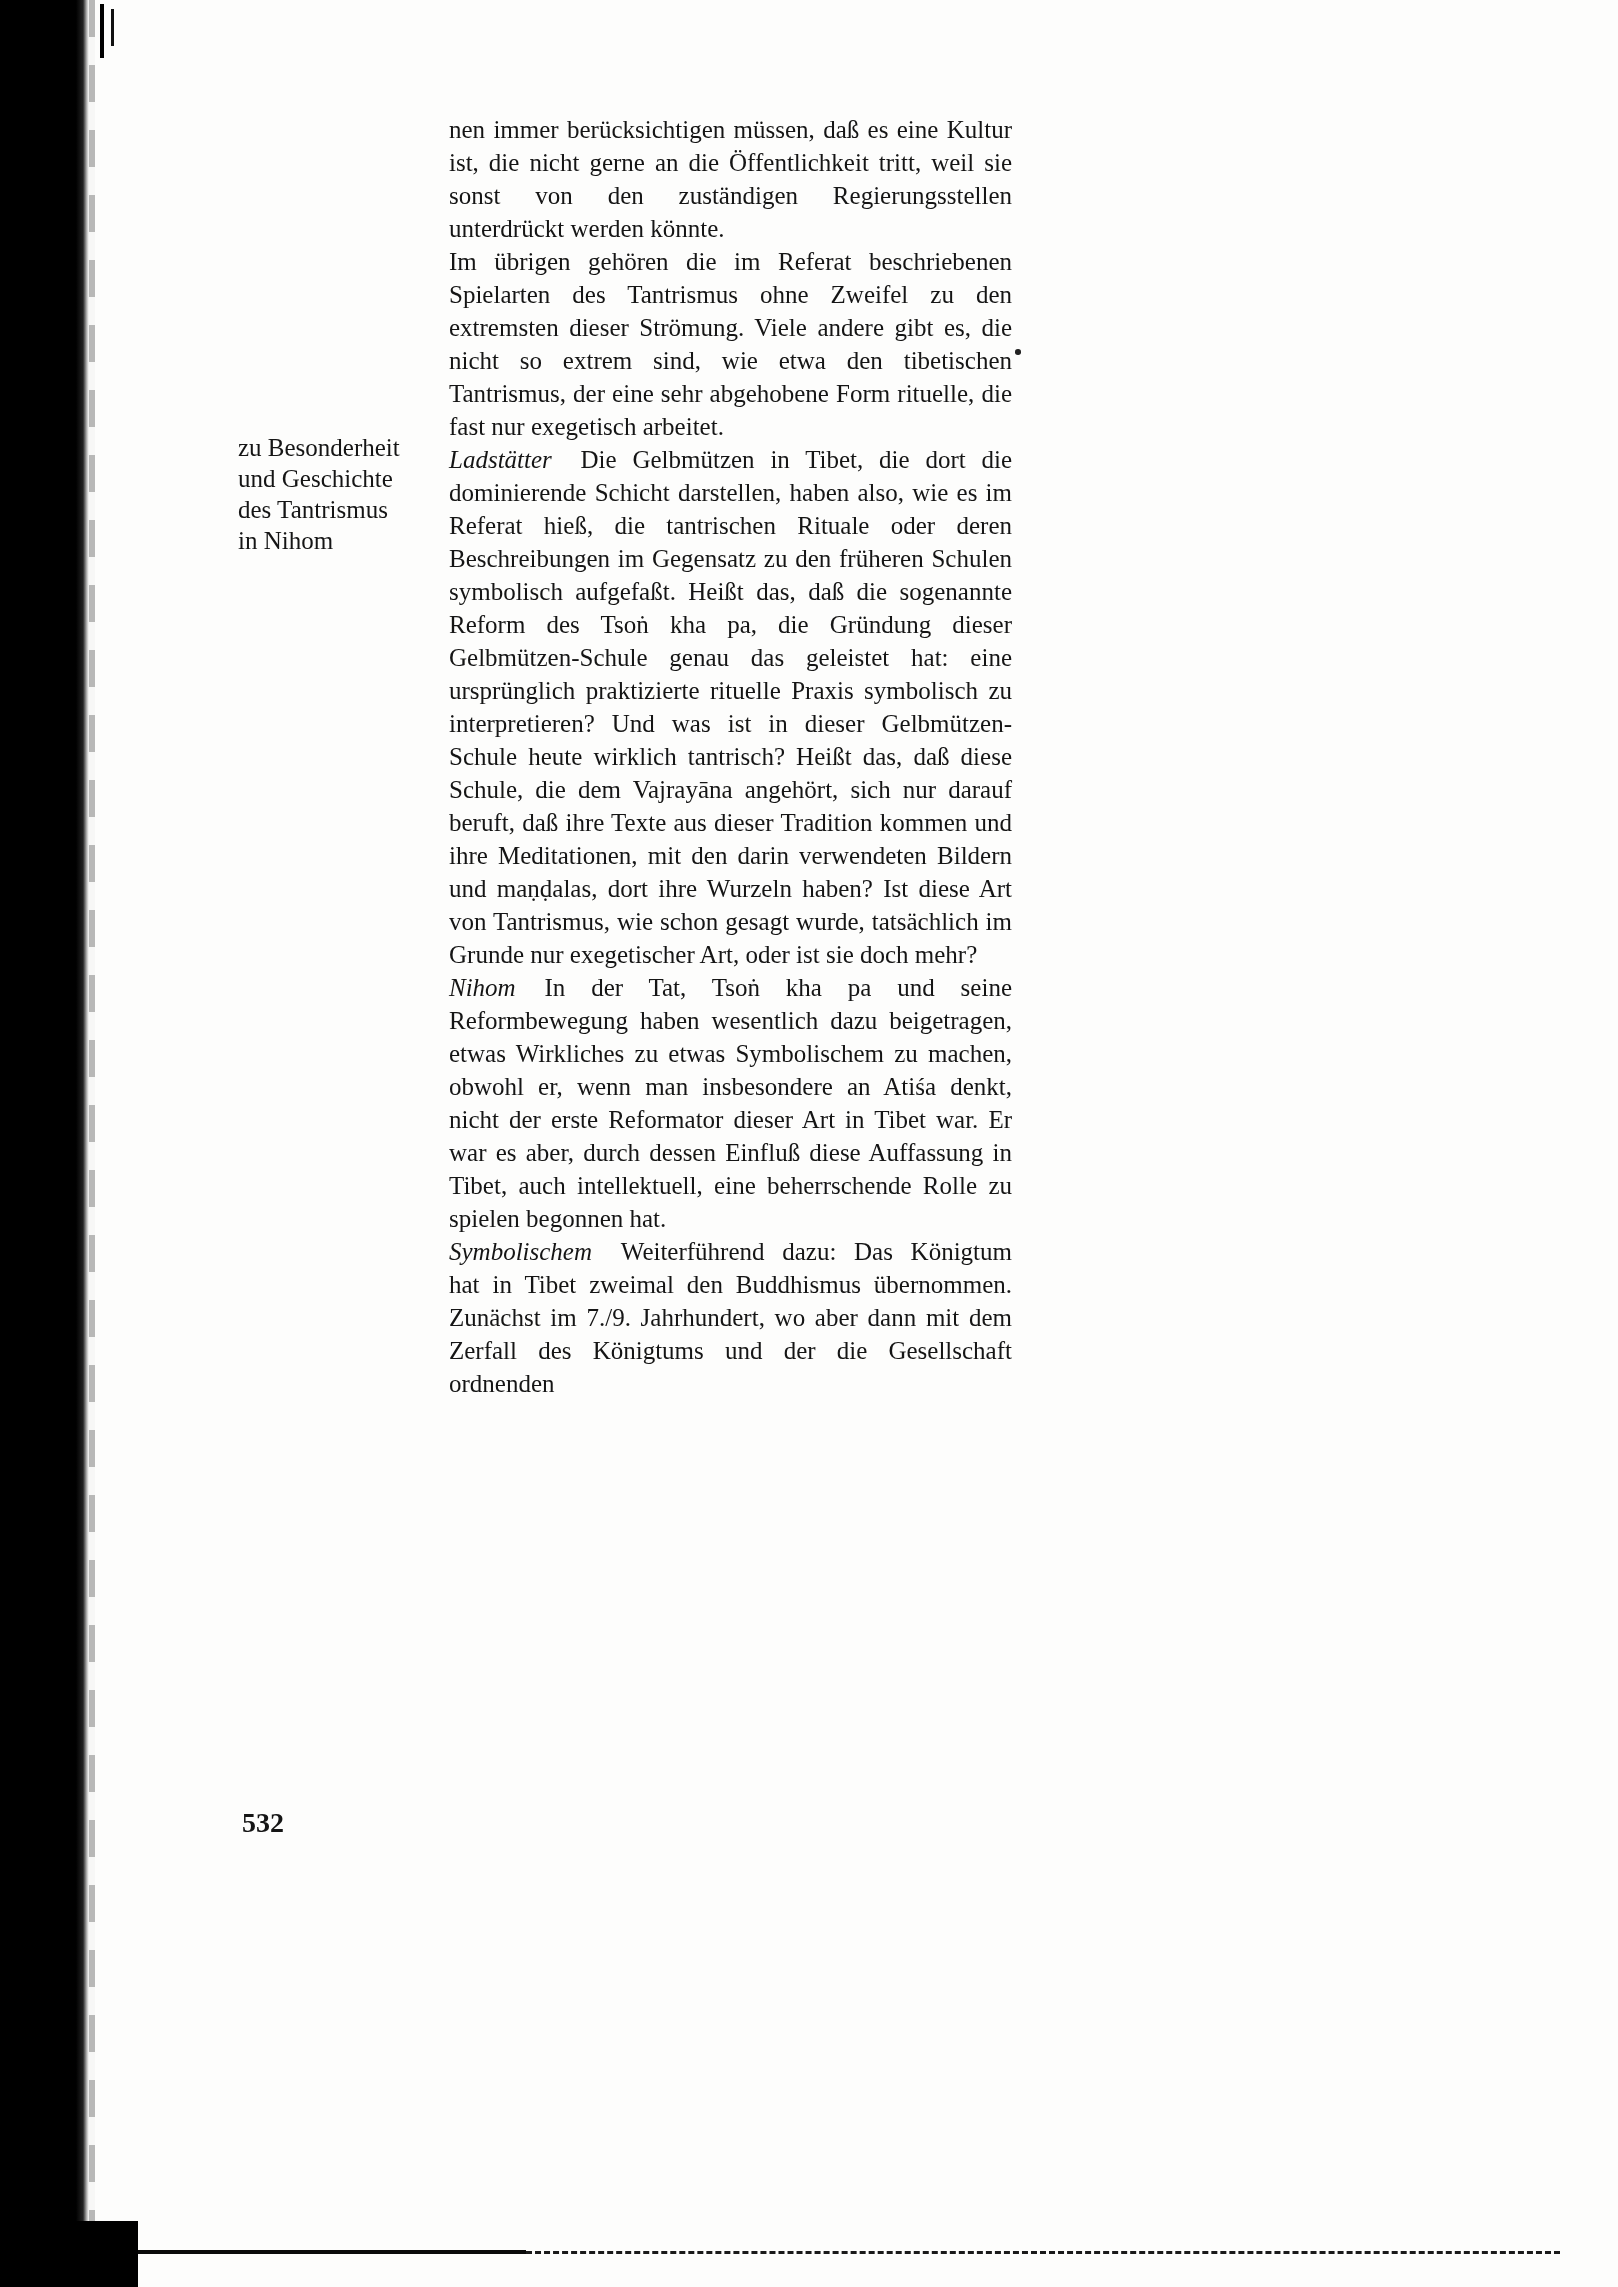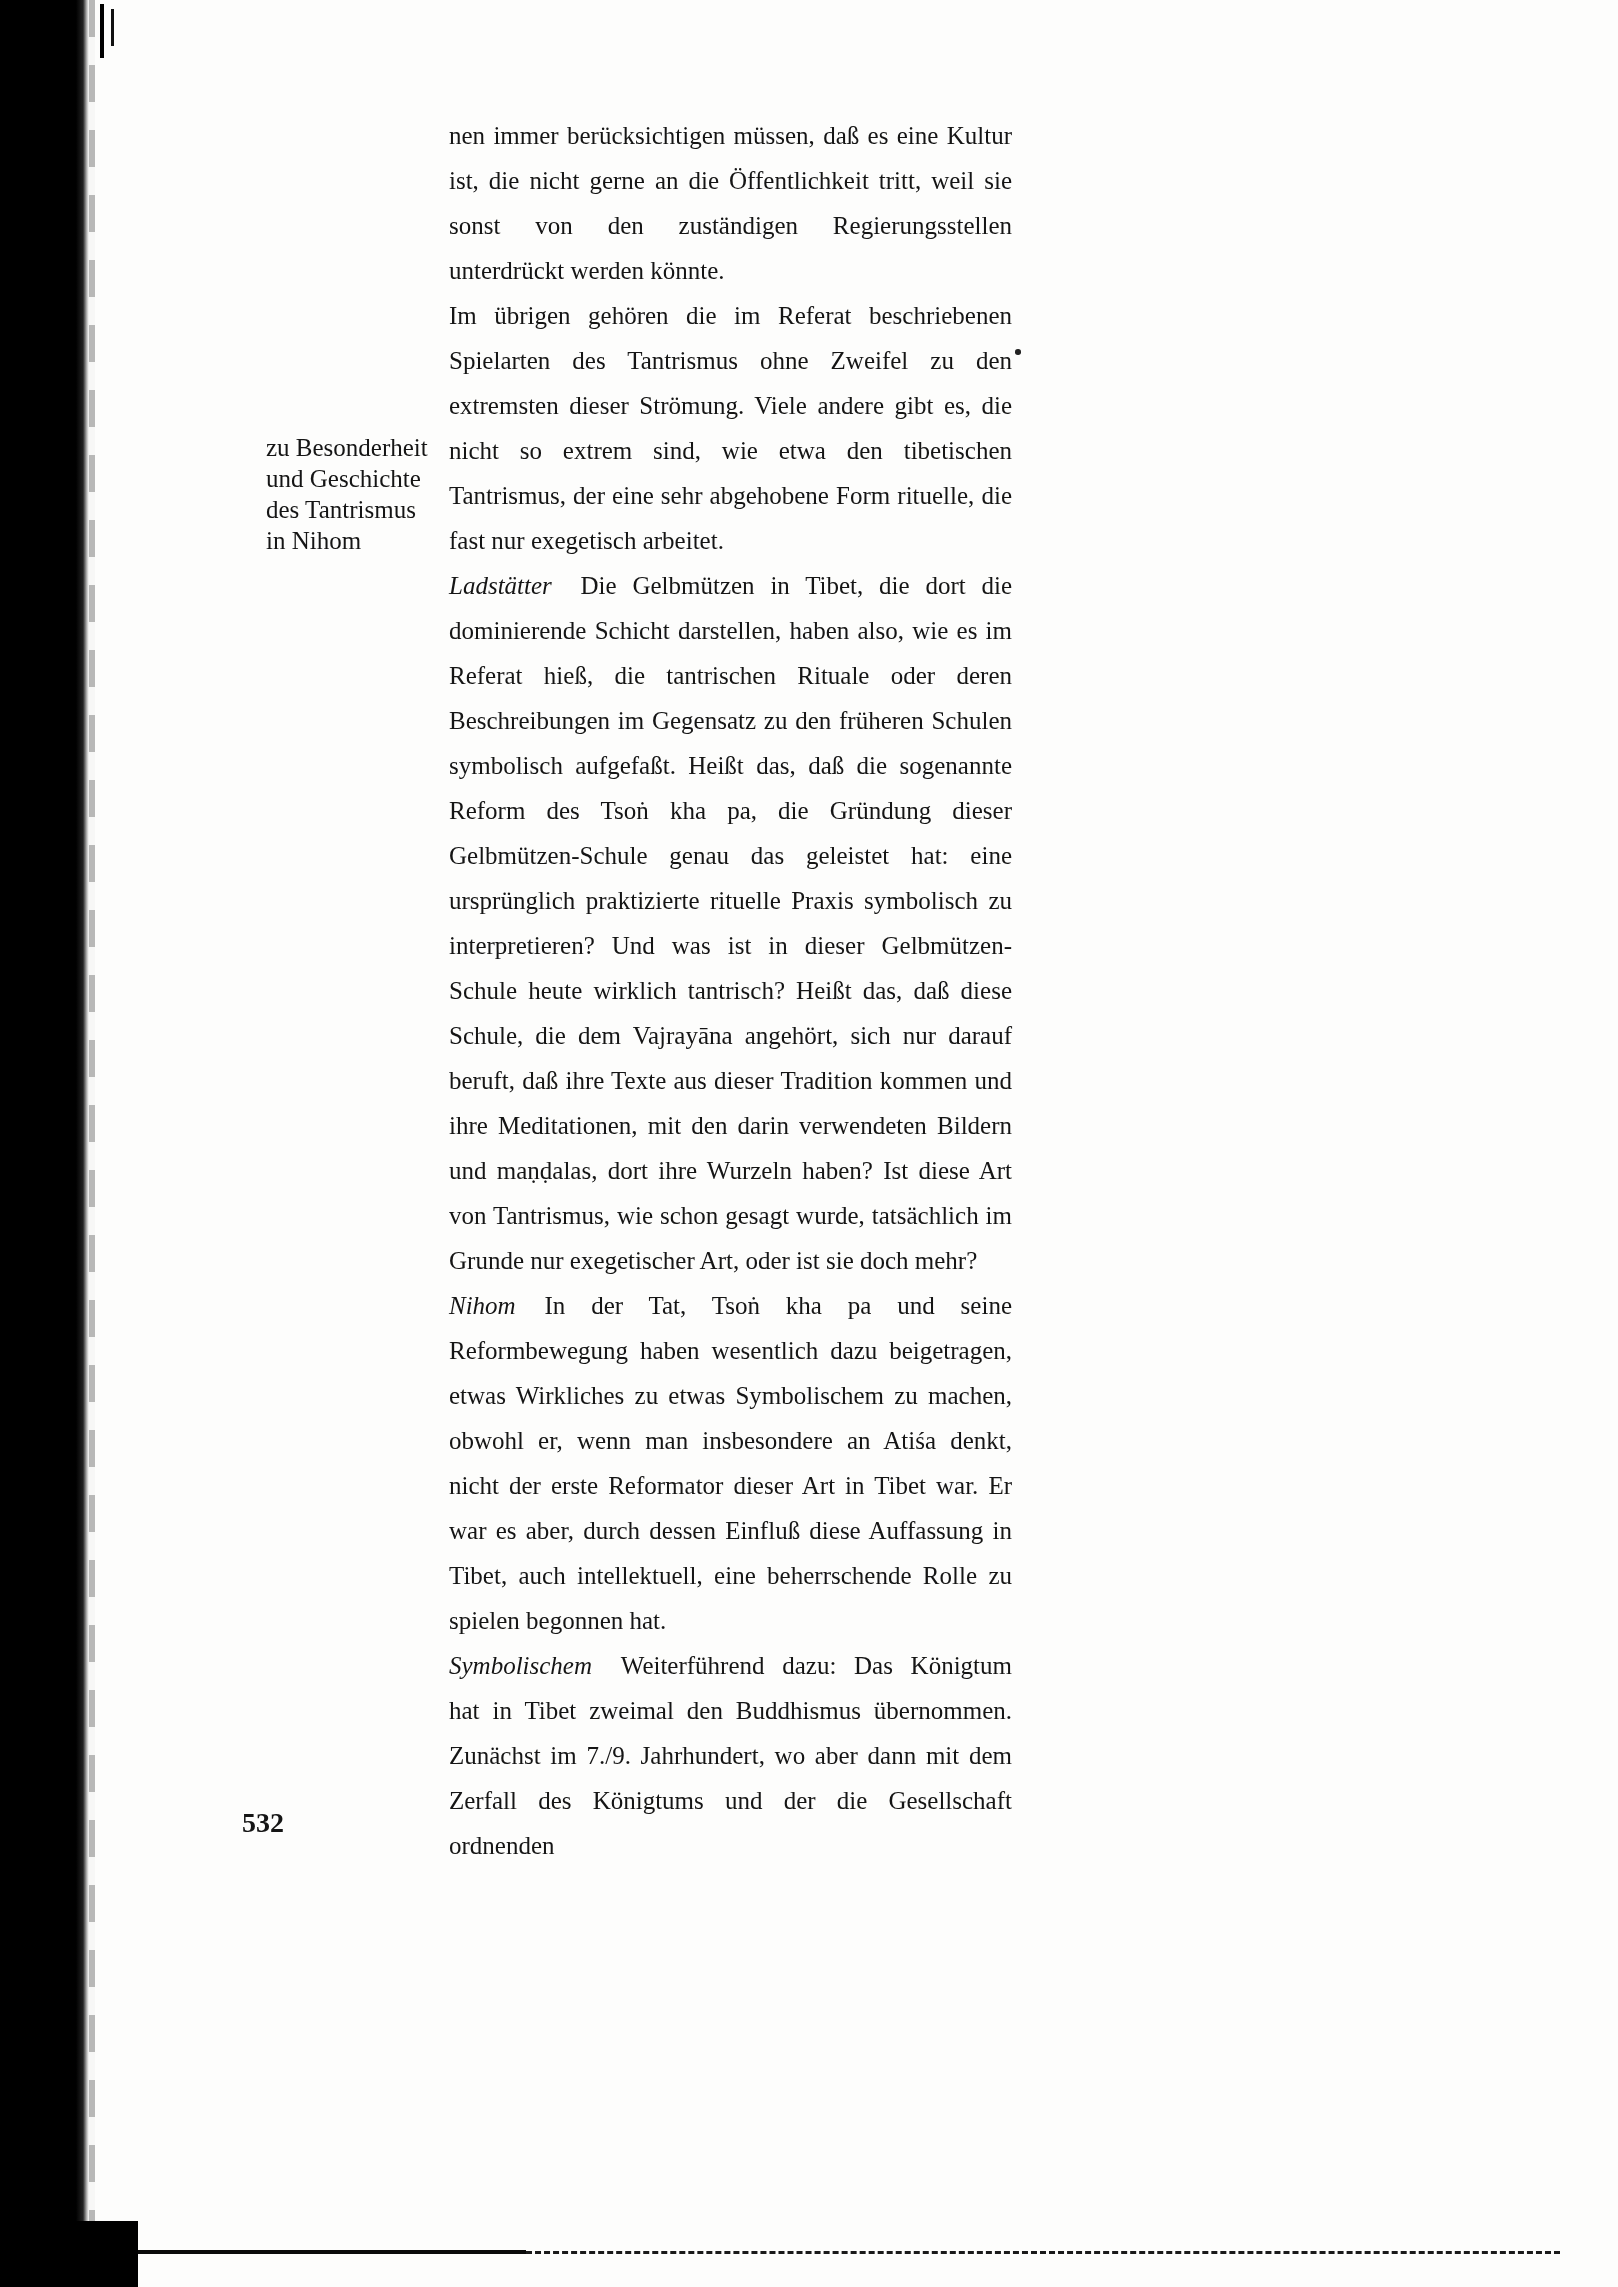--- a/index.html
+++ b/index.html
@@ -88,7 +88,7 @@
     top: 113px;
     width: 563px;
     font-size: 25px;
-    line-height: 45px;
+    line-height: 33px;
     text-align: justify;
     hyphens: auto;
     -webkit-hyphens: auto;

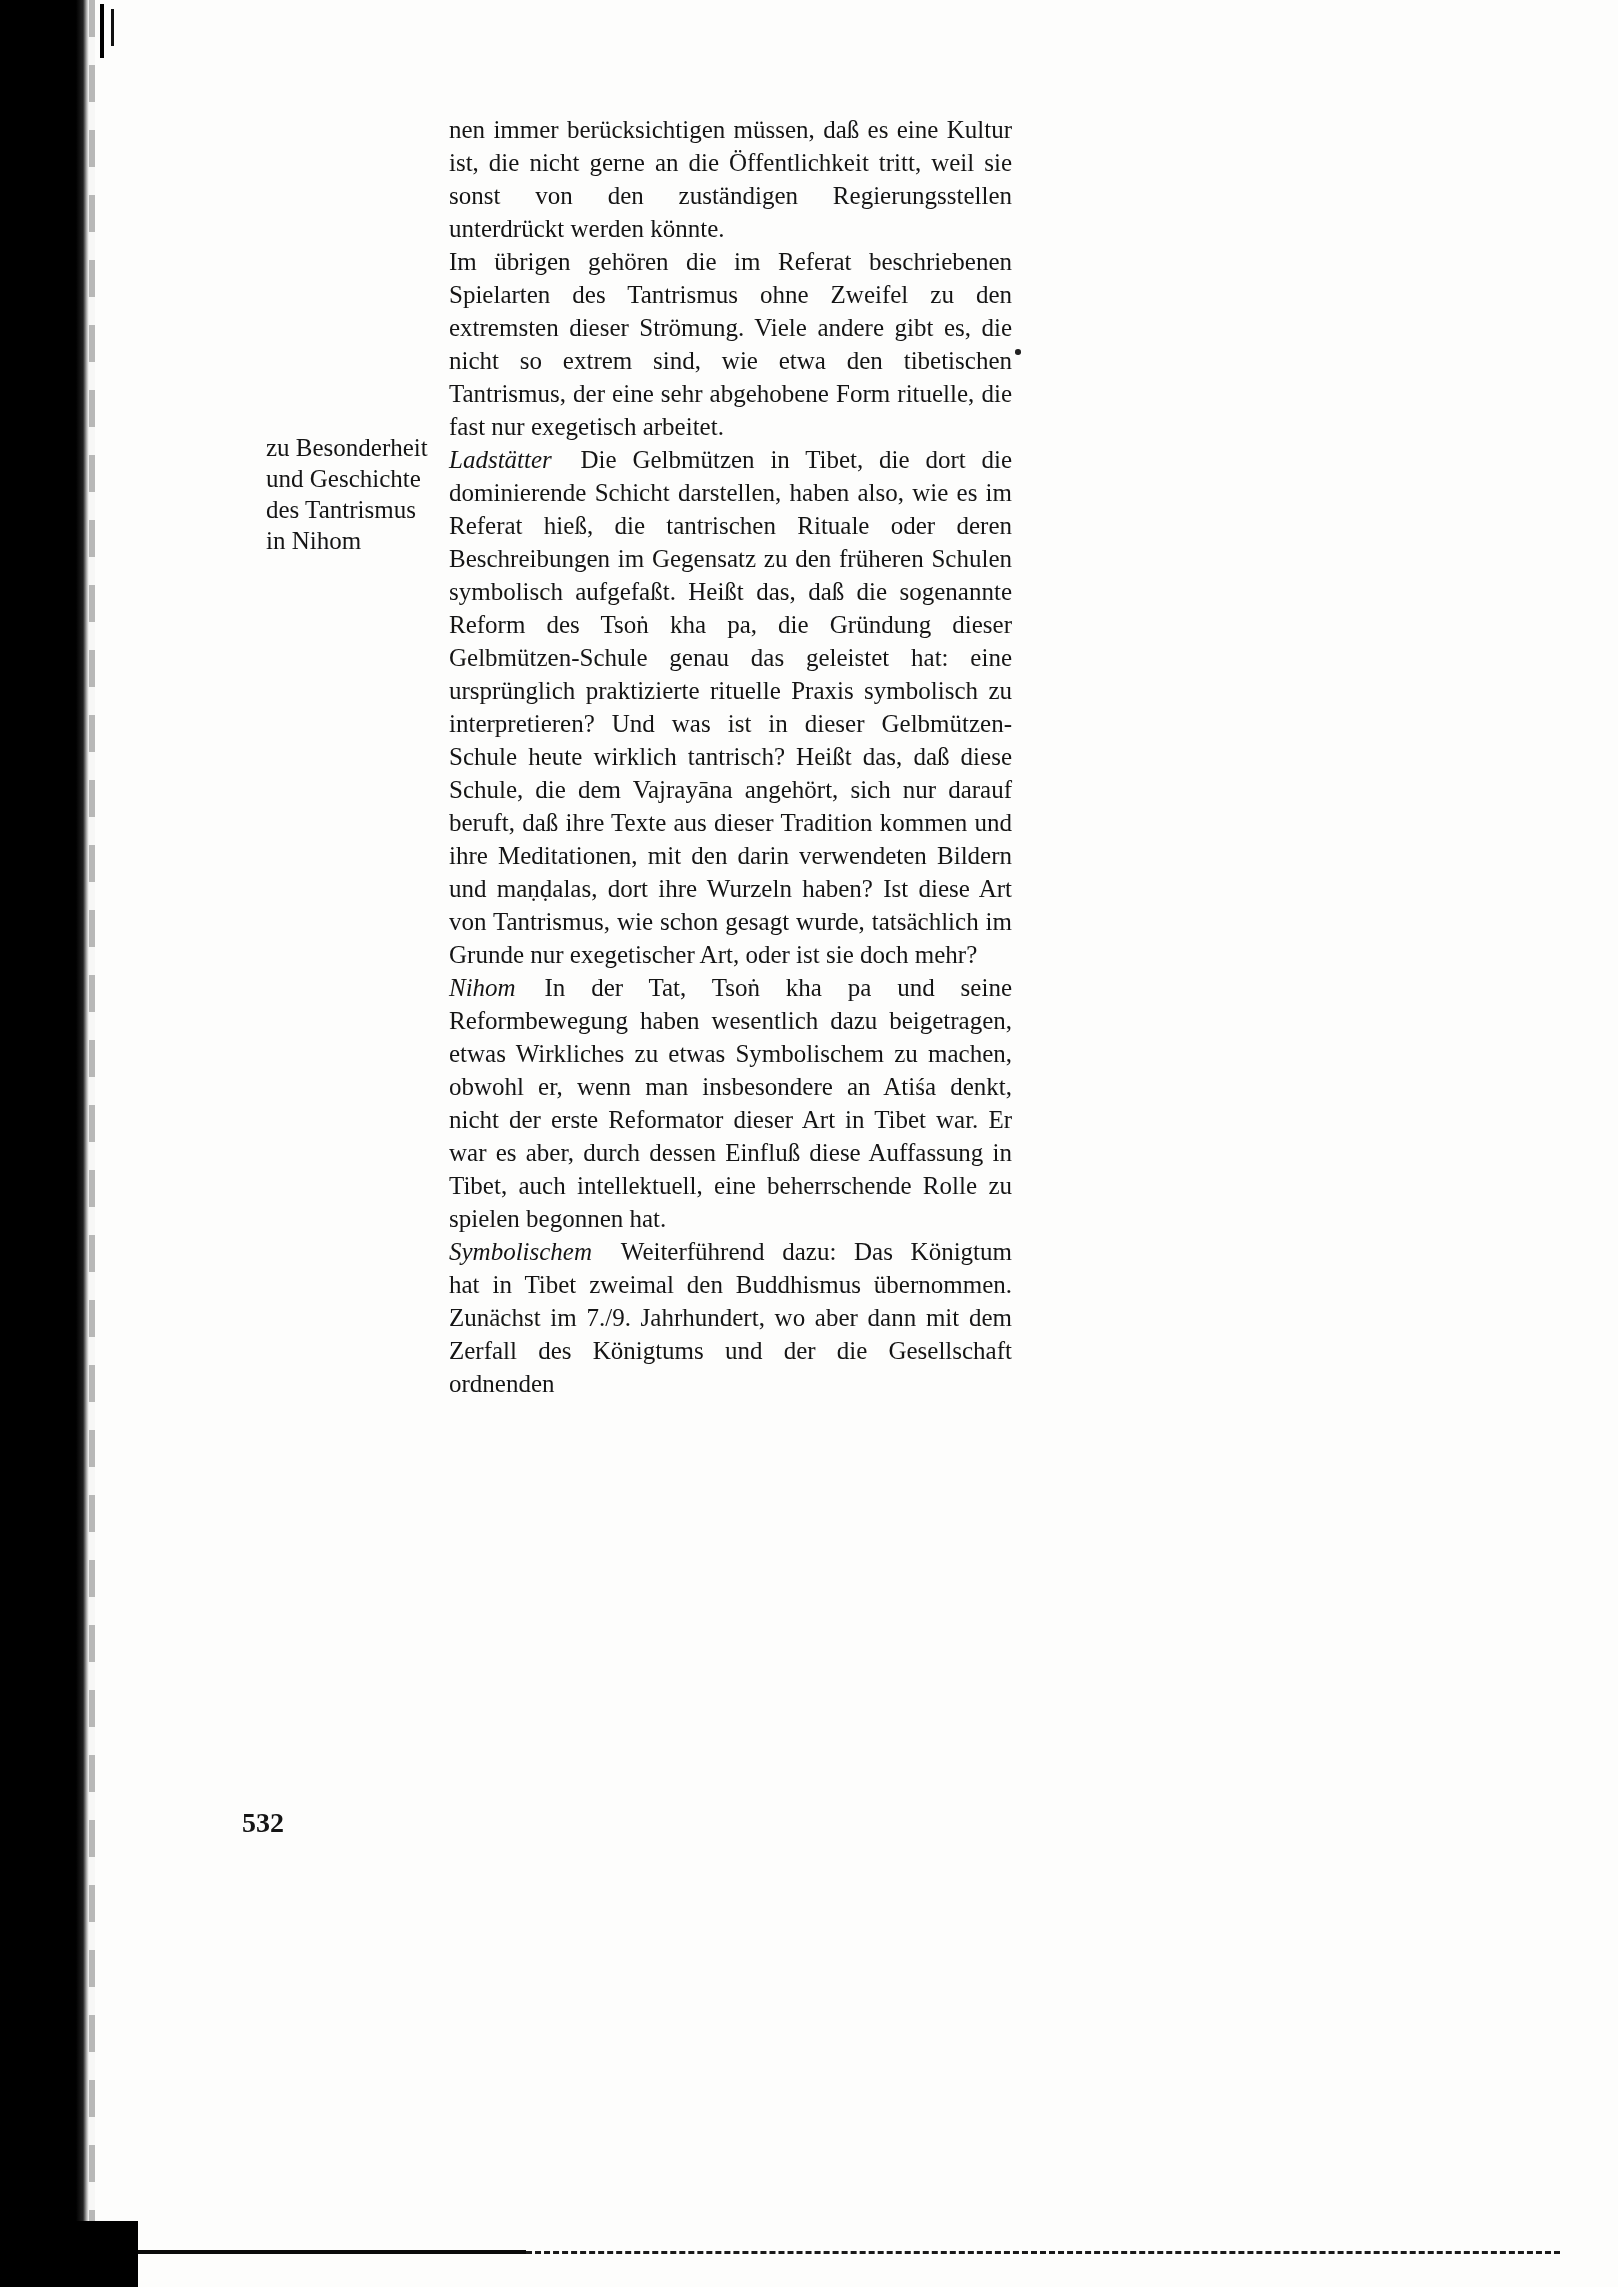--- a/index.html
+++ b/index.html
@@ -79,7 +79,6 @@
     font-size: 25px;
     line-height: 31px;
     color: #151515;
-    margin-left: 28px;
   }
 
   .text-column {

